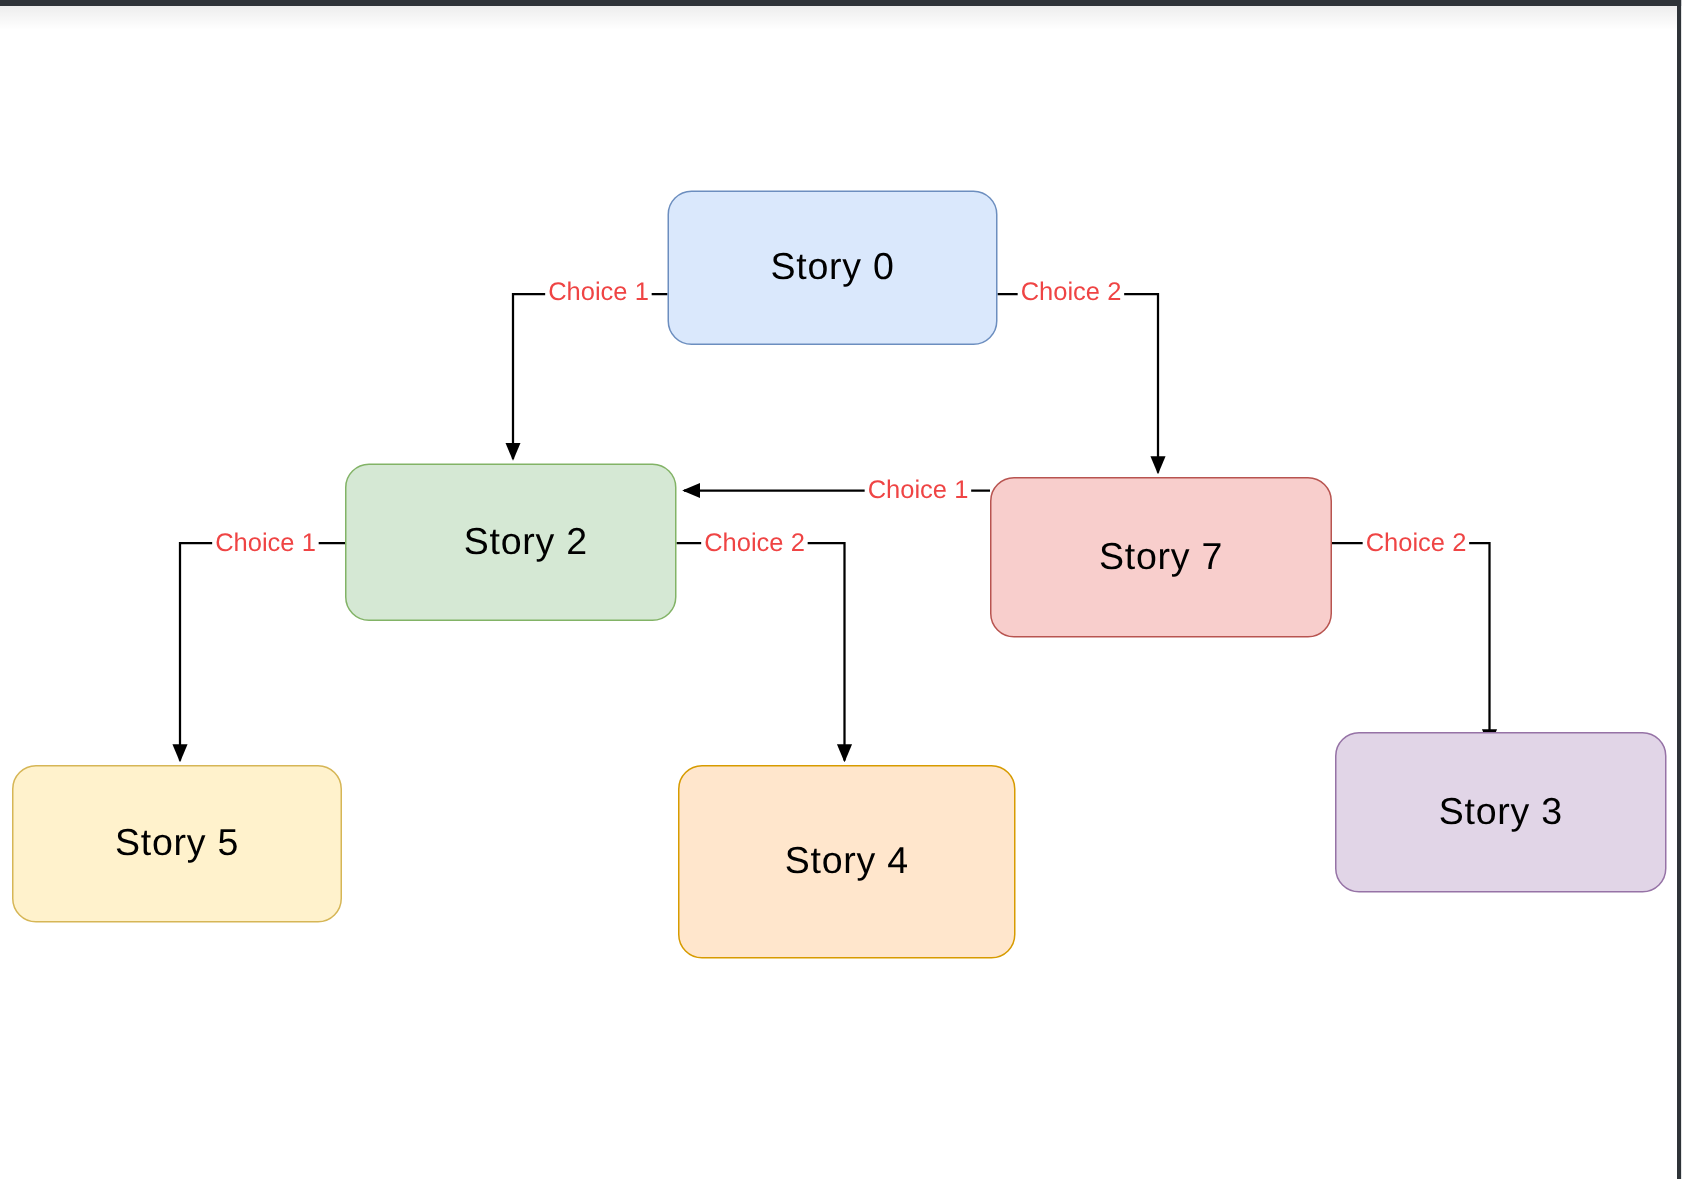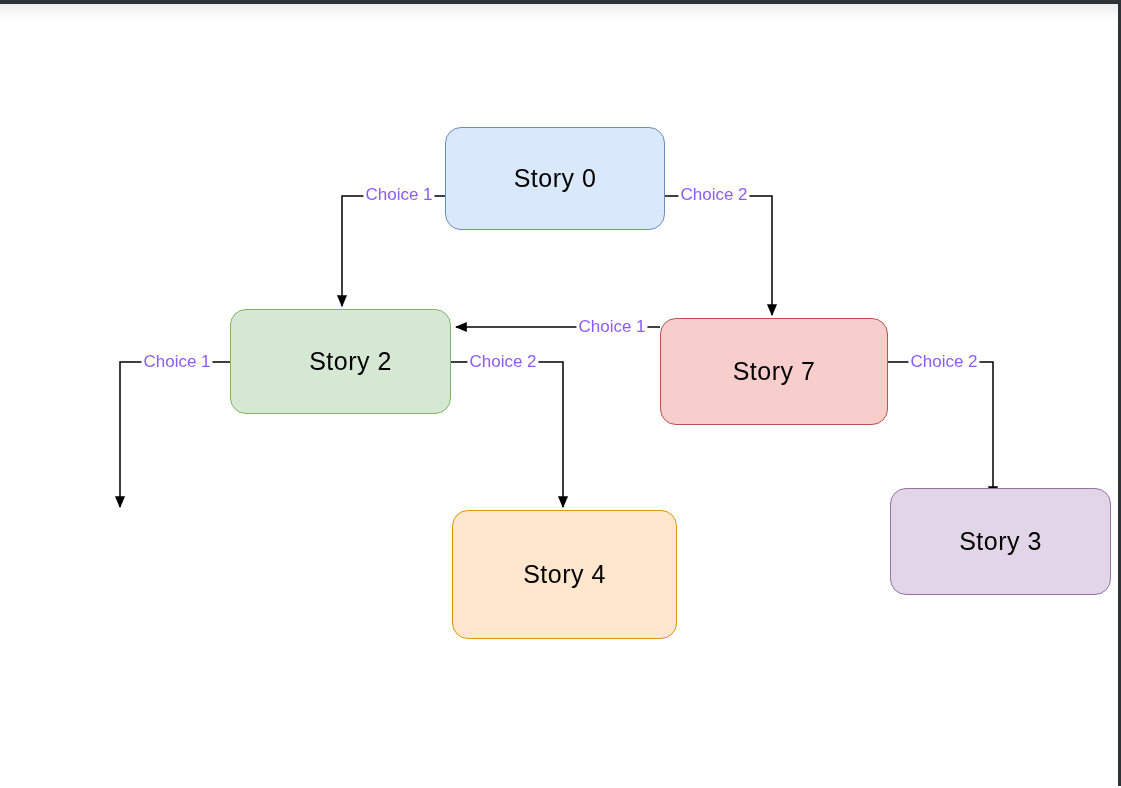--- a/index.html
+++ b/index.html
@@ -65,7 +65,7 @@
     transform: translate(-50%, -50%);
     background: #ffffff;
     font-size: 17px;
-    color: #8b5cf6;
+    color: #ef4444;
     line-height: 1.15;
     padding: 0 2px;
     white-space: nowrap;

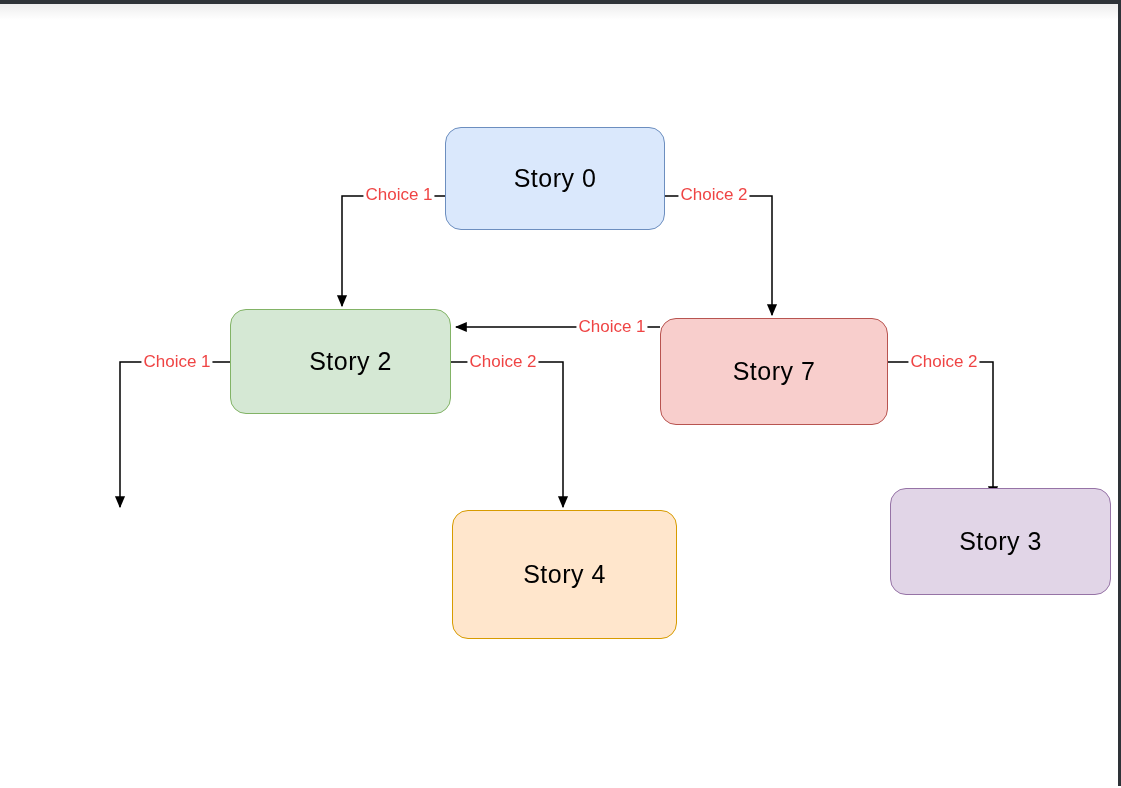--- a/index.html
+++ b/index.html
@@ -128,6 +128,9 @@
     <span class="node-label">Story 4</span>
   </div>
 
+  <div class="node" style="left: 8px; top: 510px; width: 220px; height: 105px; background: rgb(255, 242, 204); border-color: rgb(214, 182, 86);">
+    <span class="node-label">Story 5</span>
+  </div>
 
 </div>
 

